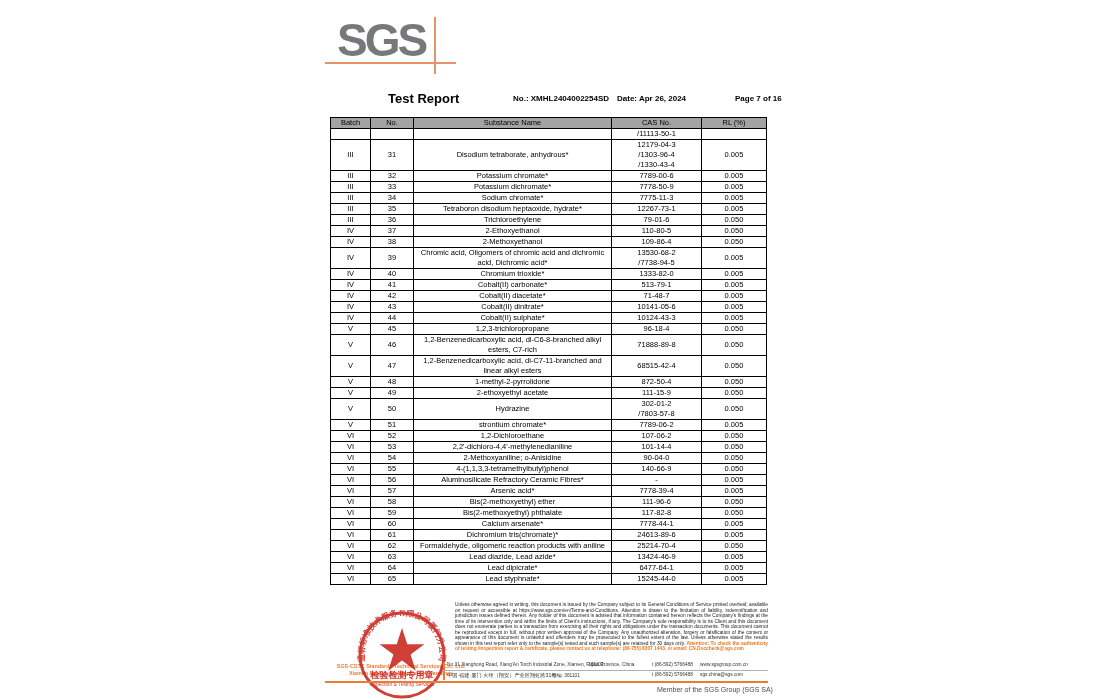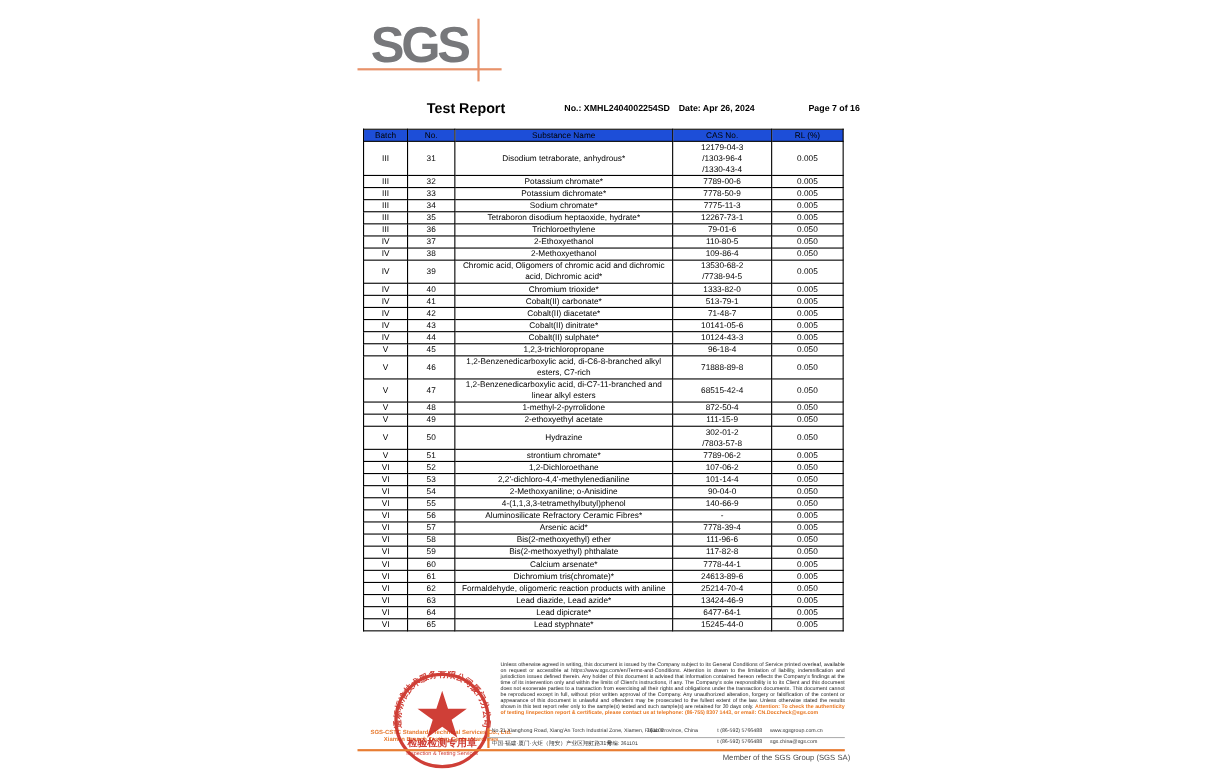--- a/index.html
+++ b/index.html
@@ -24,7 +24,7 @@
       border:1px solid #000; font-size:7.5px; line-height:10px;
       text-align:center; vertical-align:middle; padding:0 1px;
       white-space:pre-line; color:#000; overflow:hidden; }
-  table.subst th { background:#1d4ed8; font-weight:normal; height:11px; }
+  table.subst th { background:#a3a3a3; font-weight:normal; height:11px; }
 
   
   .legal { left:455px; top:602px; width:313px; font-size:4.8px; line-height:5.55px;

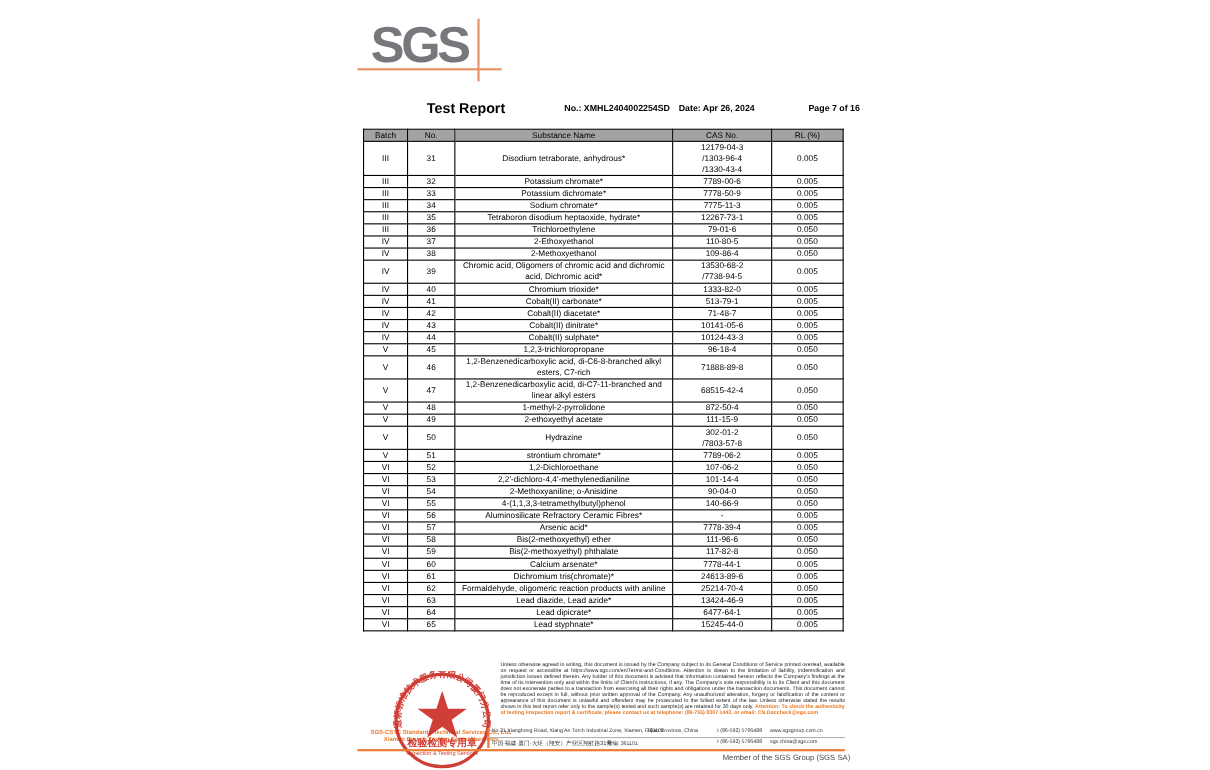--- a/index.html
+++ b/index.html
@@ -78,6 +78,13 @@
   </thead>
   <tbody>
       <tr>
+        <td></td>
+        <td></td>
+        <td></td>
+        <td>/11113-50-1</td>
+        <td></td>
+      </tr>
+      <tr>
         <td>III</td>
         <td>31</td>
         <td>Disodium tetraborate, anhydrous*</td>

